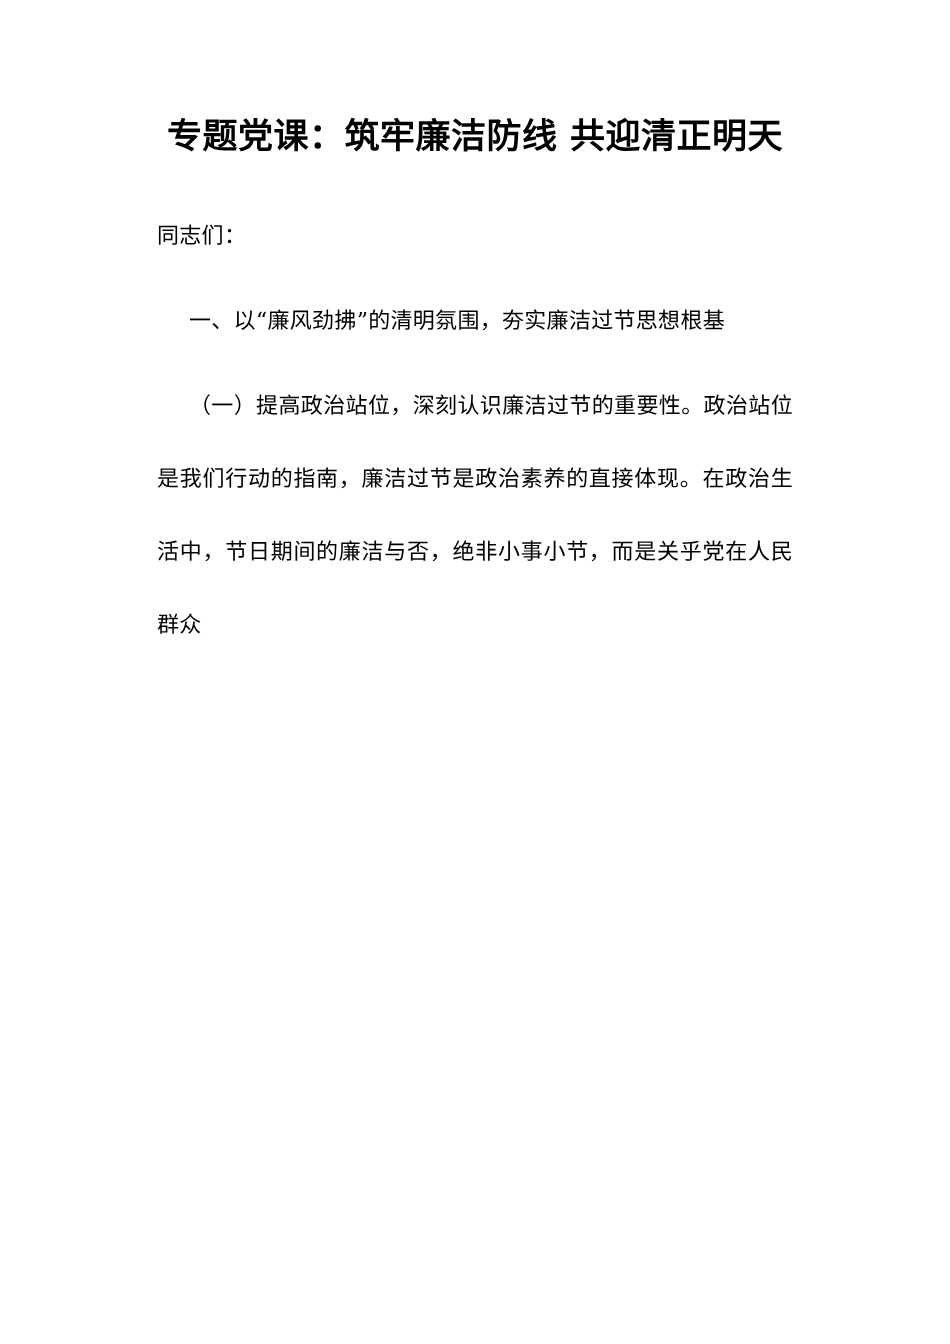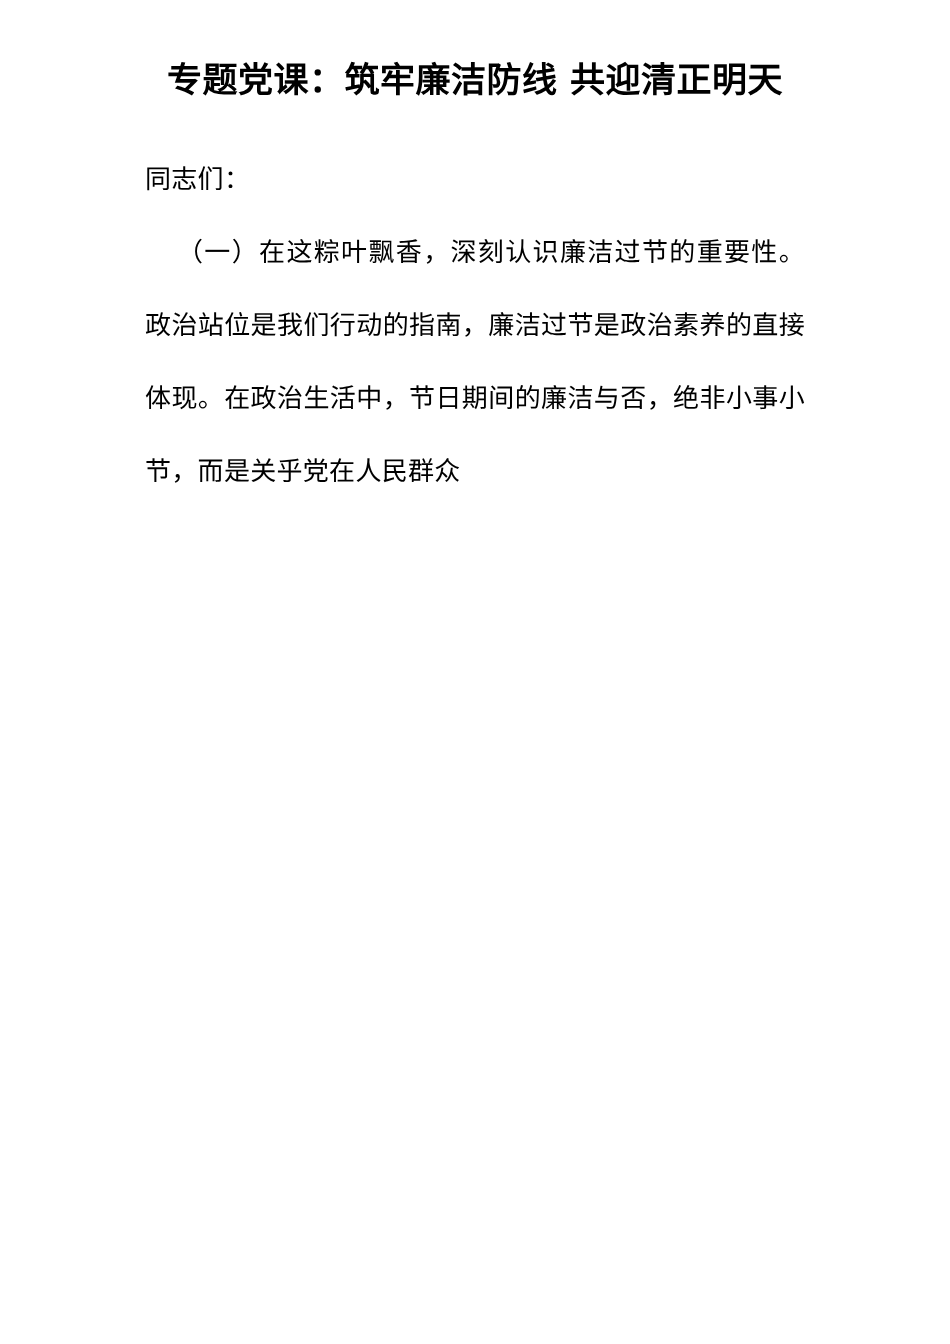--- a/index.html
+++ b/index.html
@@ -24,7 +24,7 @@
   }
   .doc-title {
     margin: 0;
-    padding-top: 56px;
+    padding-top: 112px;
     margin-bottom: 40px;
     font-size: 35px;
     font-weight: 600;

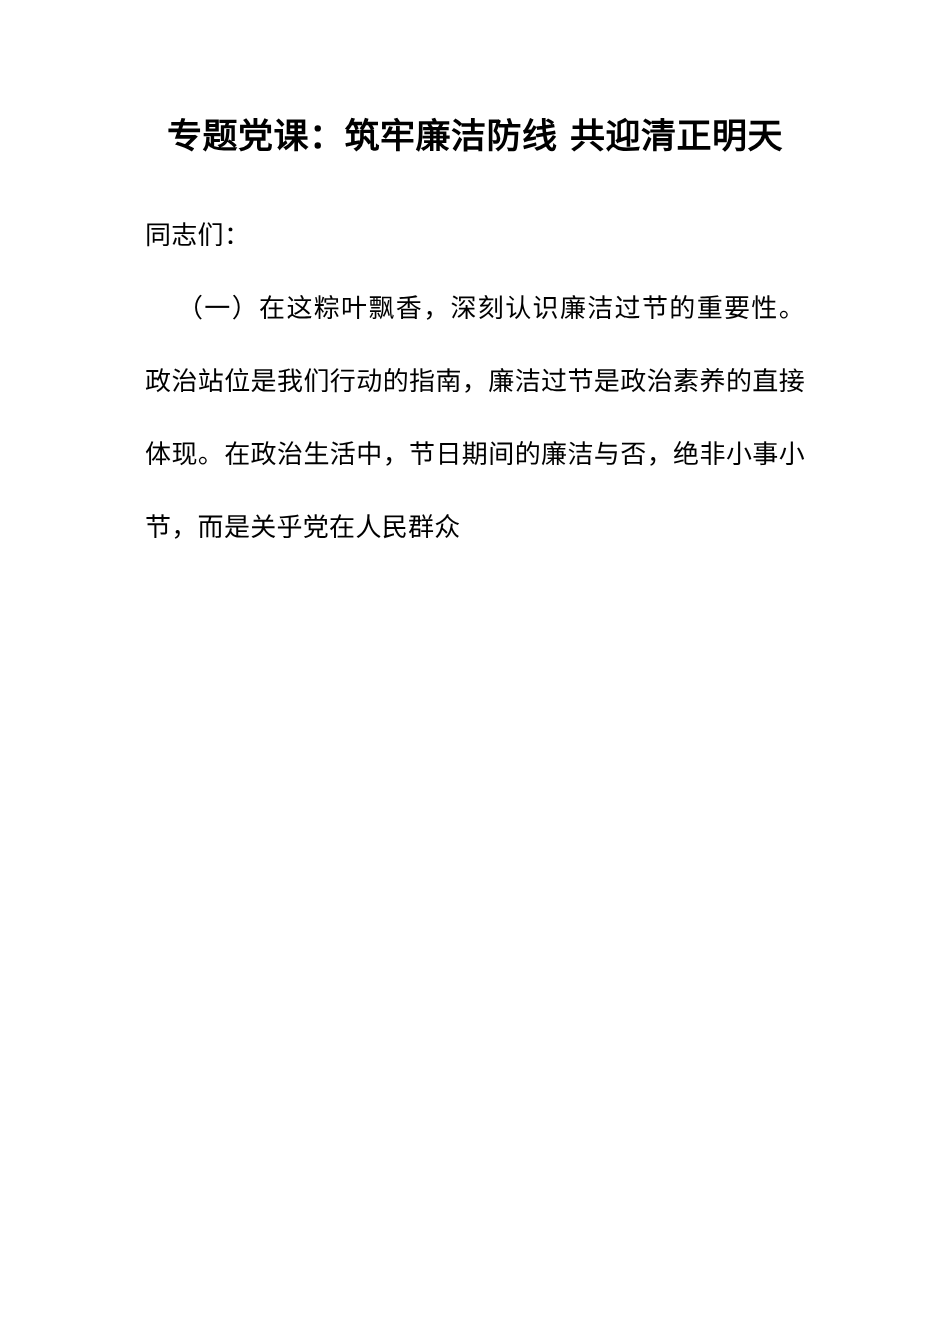--- a/index.html
+++ b/index.html
@@ -34,8 +34,8 @@
     white-space: nowrap;
   }
   .body-text p {
-    margin: 0;
-    font-size: 26px;
+    margin: 12px;
+    font-size: 22px;
     line-height: 73px;
     text-align: justify;
     letter-spacing: 0.3px;

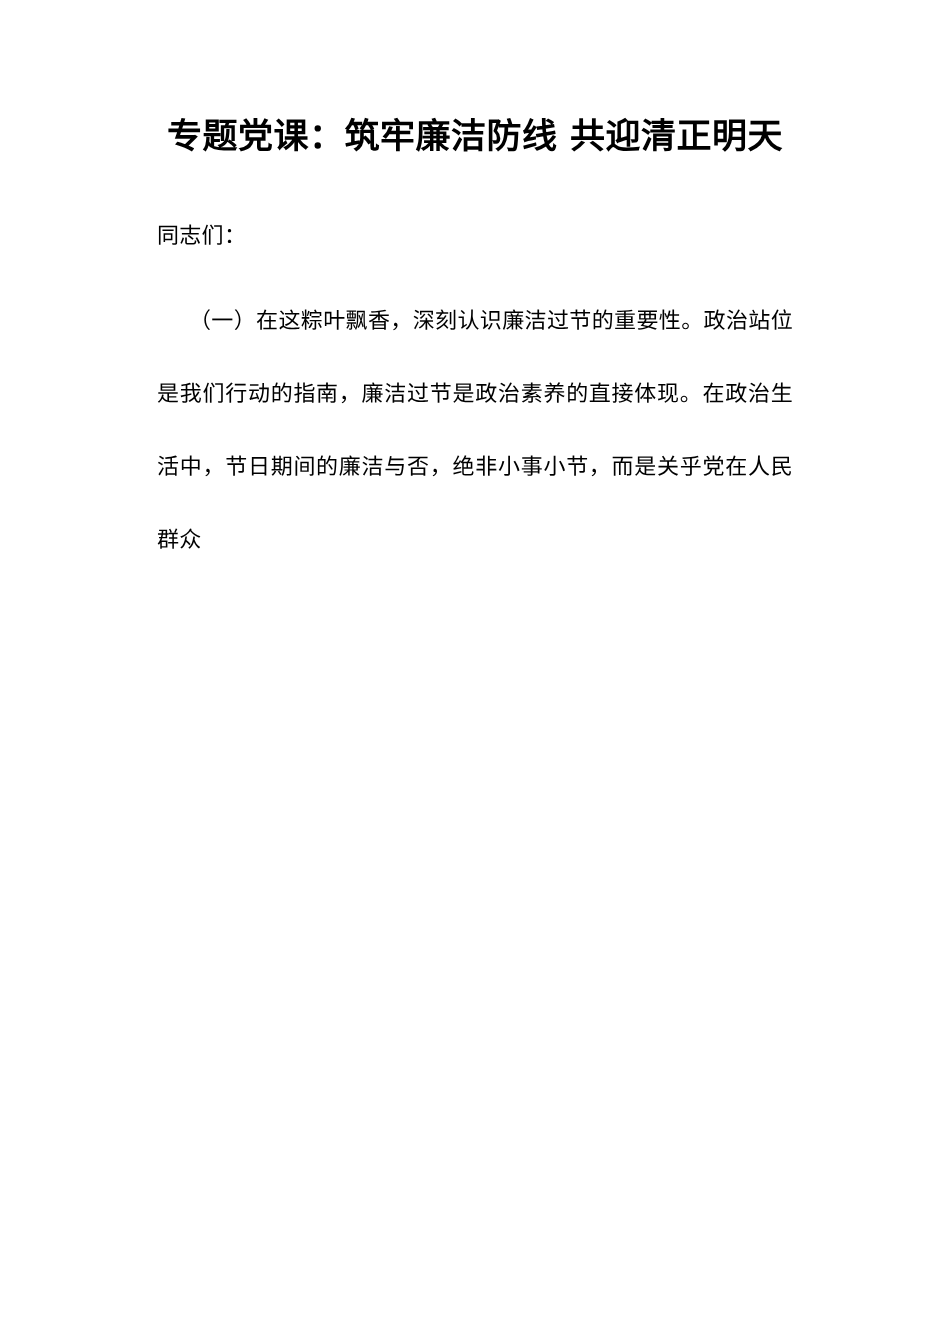--- a/index.html
+++ b/index.html
@@ -55,6 +55,7 @@
       <p>同志们：</p>
 
 
+      <p class="indent">一、以“廉风劲拂”的清明氛围，夯实廉洁过节思想根基</p>
 
       <p class="indent">（一）在这粽叶飘香，深刻认识廉洁过节的重要性。政治站位是我们行动的指南，廉洁过节是政治素养的直接体现。在政治生活中，节日期间的廉洁与否，绝非小事小节，而是关乎党在人民群众</p>
     </div>

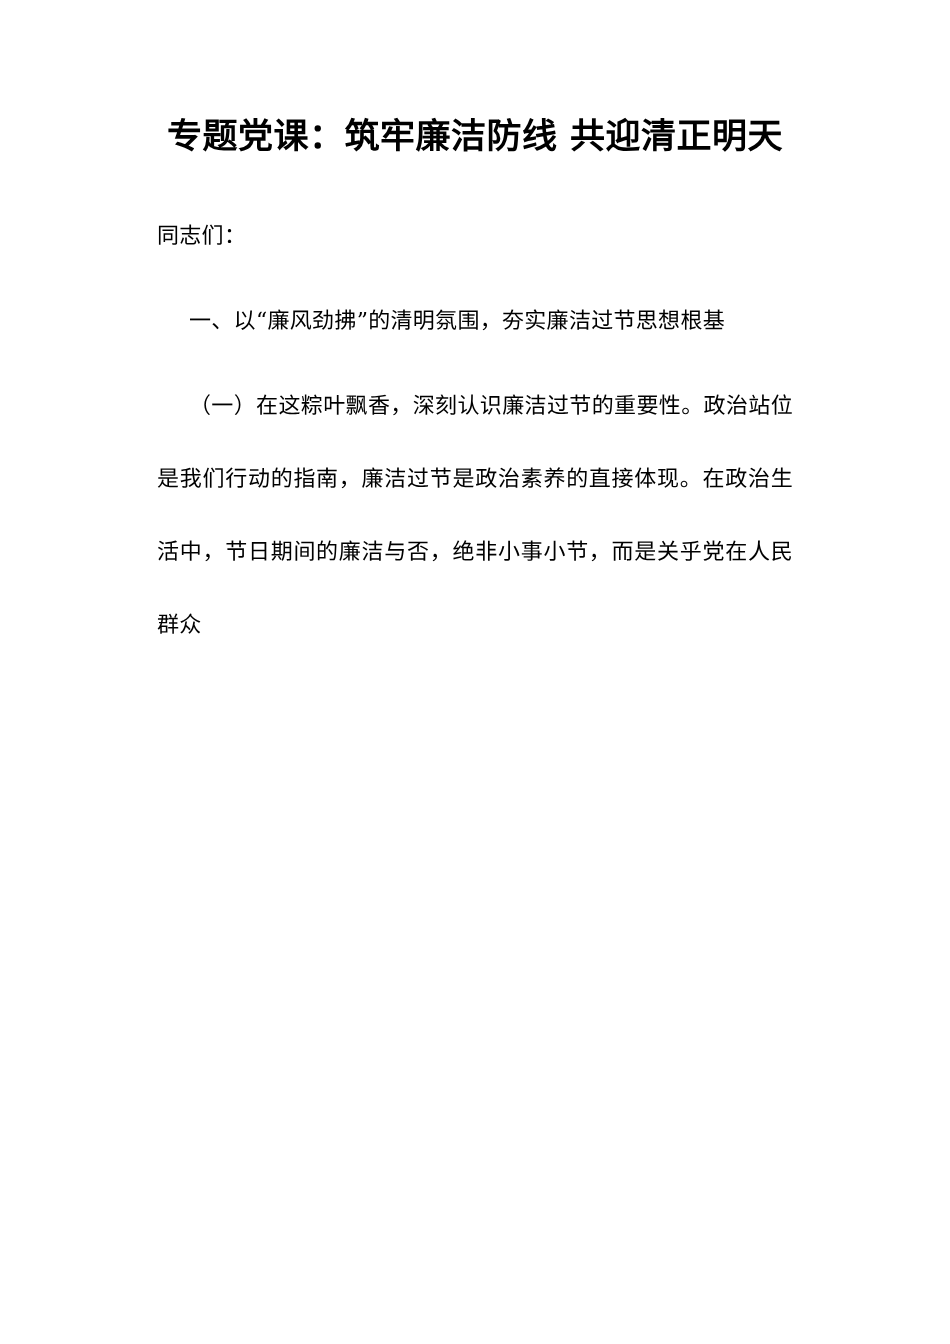--- a/index.html
+++ b/index.html
@@ -57,7 +57,7 @@
 
       <p class="indent">一、以“廉风劲拂”的清明氛围，夯实廉洁过节思想根基</p>
 
-      <p class="indent">（一）在这粽叶飘香，深刻认识廉洁过节的重要性。政治站位是我们行动的指南，廉洁过节是政治素养的直接体现。在政治生活中，节日期间的廉洁与否，绝非小事小节，而是关乎党在人民群众</p>
+      <p class="indent">（一）提高政治站位，深刻认识廉洁过节的重要性。政治站位是我们行动的指南，廉洁过节是政治素养的直接体现。在政治生活中，节日期间的廉洁与否，绝非小事小节，而是关乎党在人民群众</p>
     </div>
   </div>
 </div>

